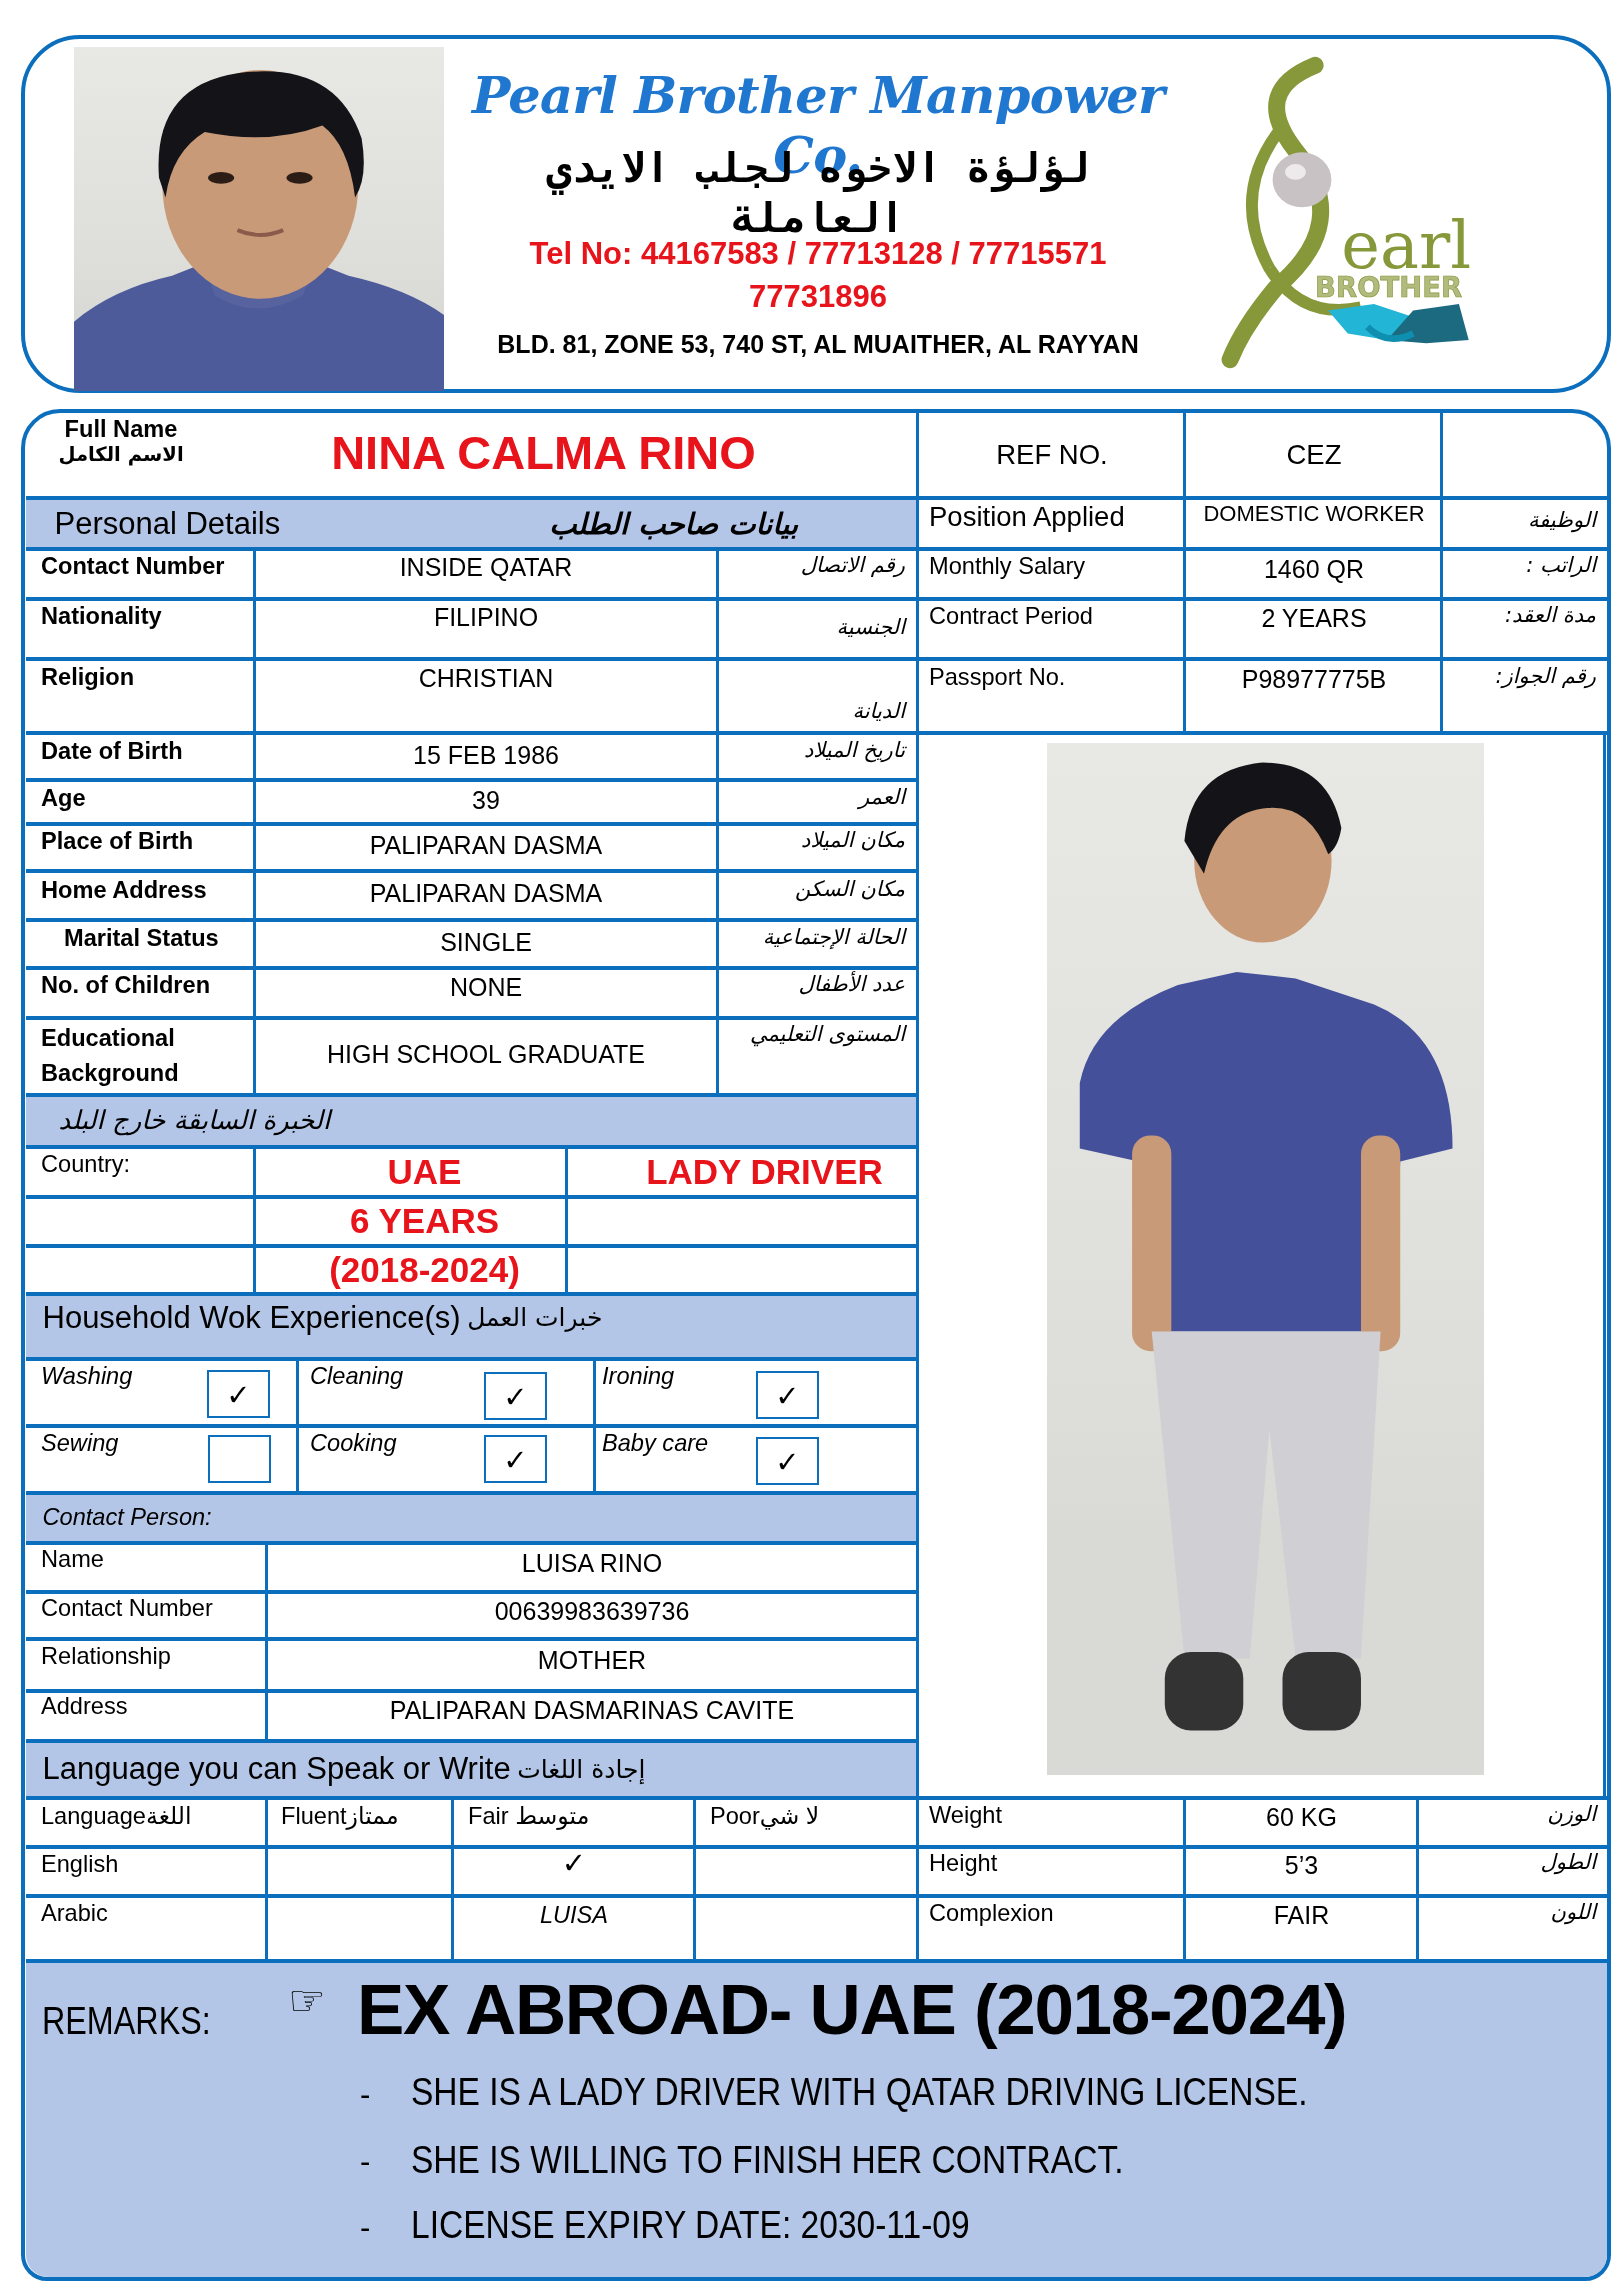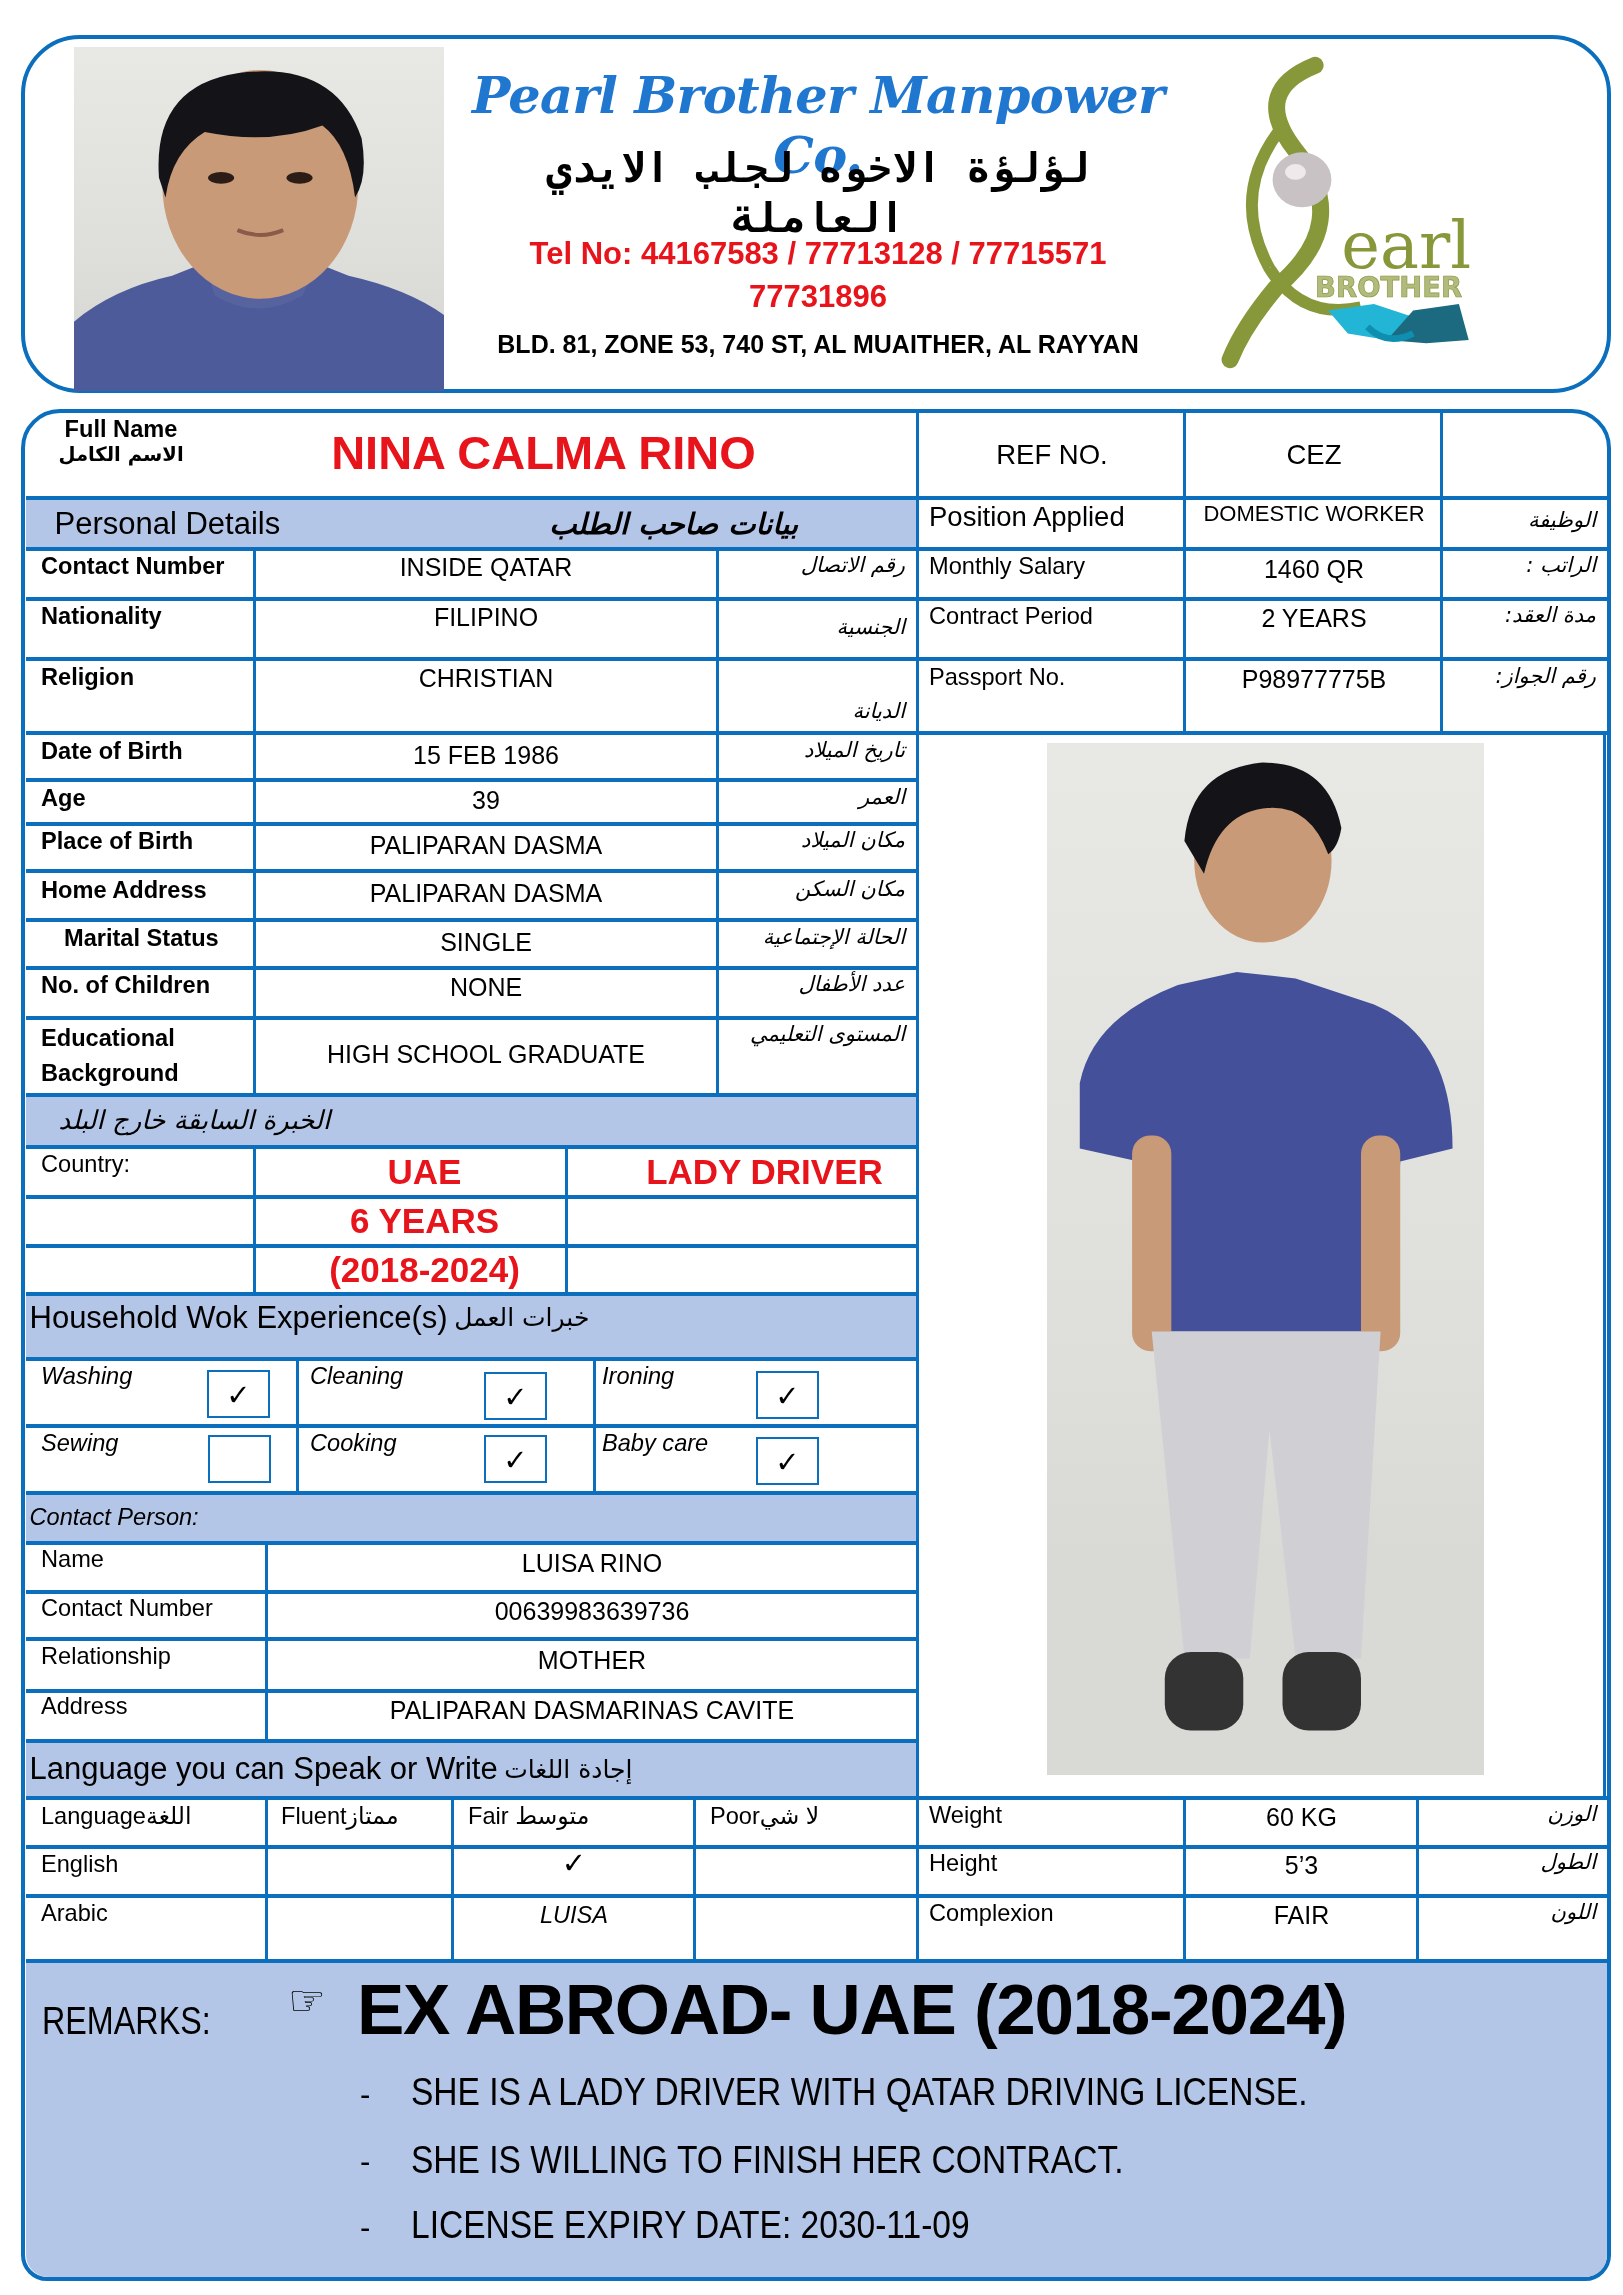--- a/index.html
+++ b/index.html
@@ -17,7 +17,7 @@
   .lbl { font-size:23.6px; }
   .val { font-size:25px; justify-content:center; }
   .ar { font-family:"DejaVu Sans", sans-serif; font-style:italic; font-size:21px; direction:rtl; }
-  .sec { font-size:31px; align-items:center; padding-left:4px; }
+  .sec { font-size:31px; align-items:center; padding-left:17px; }
   .red-bold { color:#e8141b; font-weight:900; font-size:35px; justify-content:center; align-items:center;padding-left:28px; }
   .chk { position:absolute; width:63px; height:48px; border:2.6px solid #0b6fbd; box-sizing:border-box;
          display:flex; align-items:flex-end; justify-content:center; font-size:29px; padding-bottom:3.9px; }

